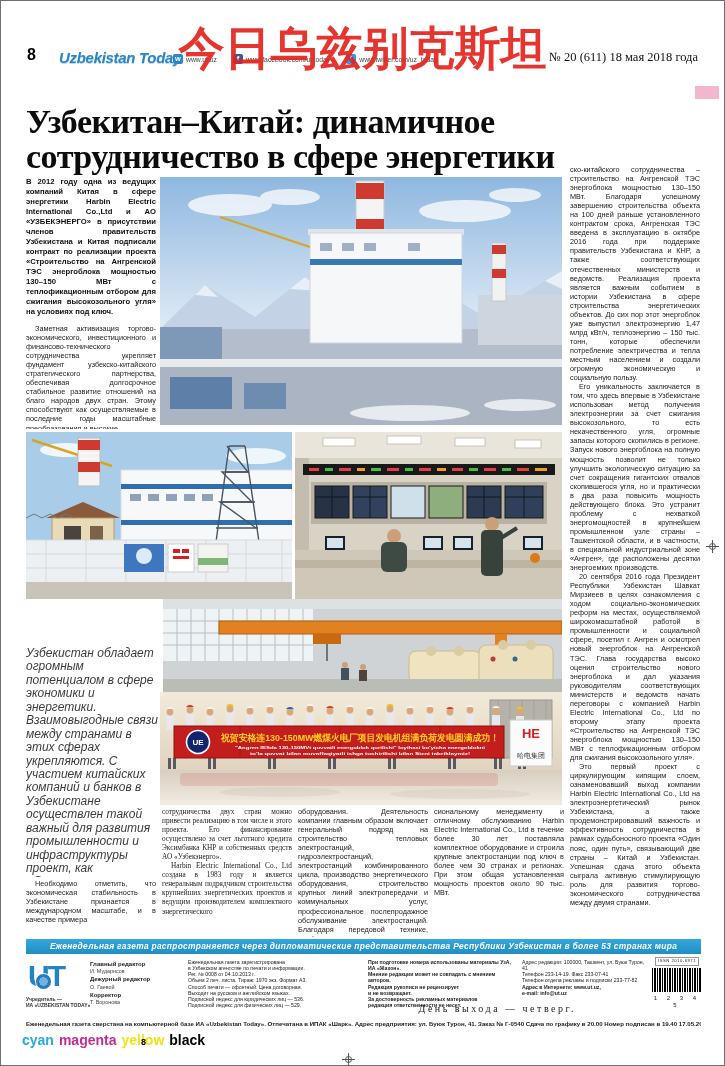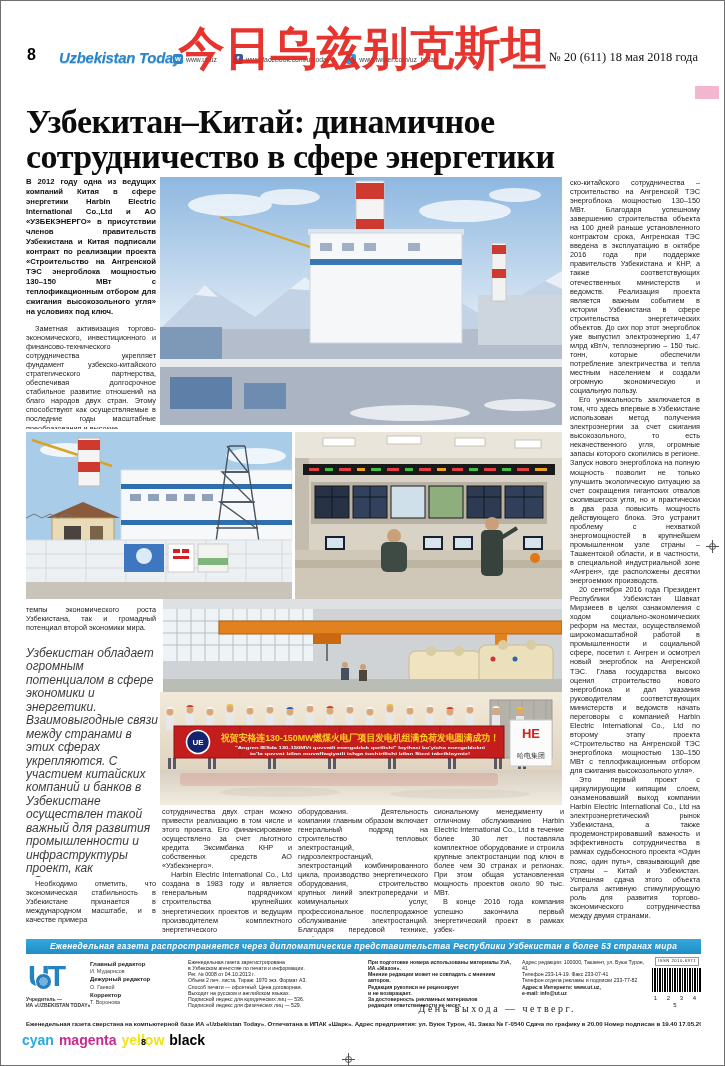--- a/index.html
+++ b/index.html
@@ -172,7 +172,7 @@
     <ellipse cx="360" cy="228" rx="36" ry="6" fill="#e7ebef"></ellipse>
   </svg>
 
-  <div class="abs tcol c5 clip" style="top:177px;height:760px;">
+  <div class="abs tcol c5 clip" style="top:164px;height:760px;">
     <p>ско-китайского сотрудничества – строительство на Ангренской ТЭС энергоблока мощностью 130–150 МВт. Благодаря успешному завершению строительства объекта на 100 дней раньше установленного контрактом срока, Ангренская ТЭС введена в эксплуатацию в октябре 2016 года при поддержке правительств Узбекистана и КНР, а также соответствующих отечественных министерств и ведомств. Реализация проекта является важным событием в истории Узбекистана в сфере строительства энергетических объектов. До сих пор этот энергоблок уже выпустил электроэнергию 1,47 млрд кВт/ч, теплоэнергию – 150 тыс. тонн, которые обеспечили потребление электричества и тепла местным населением и создали огромную экономическую и социальную пользу.</p>
     <p class="p-indent">Его уникальность заключается в том, что здесь впервые в Узбекистане использован метод получения электроэнергии за счет сжигания высокозольного, то есть некачественного угля, огромные запасы которого скопились в регионе. Запуск нового энергоблока на полную мощность позволит не только улучшить экологическую ситуацию за счет сокращения гигантских отвалов скопившегося угля, но и практически в два раза повысить мощность действующего блока. Это устранит проблему с нехваткой энергомощностей в крупнейшем промышленном узле страны – Ташкентской области, и в частности, в специальной индустриальной зоне «Ангрен», где расположены десятки энергоемких производств.</p>
     <p class="p-indent">20 сентября 2016 года Президент Республики Узбекистан Шавкат Мирзиеев в целях ознакомления с ходом социально-экономических реформ на местах, осуществляемой широкомасштабной работой в промышленности и социальной сфере, посетил г. Ангрен и осмотрел новый энергоблок на Ангренской ТЭС. Глава государства высоко оценил строительство нового энергоблока и дал указания руководителям соответствующих министерств и ведомств начать переговоры с компанией Harbin Electric International Co., Ltd по второму этапу проекта «Строительство на Ангренской ТЭС энергоблока мощностью 130–150 МВт с теплофикационным отбором для сжигания высокозольного угля».</p>

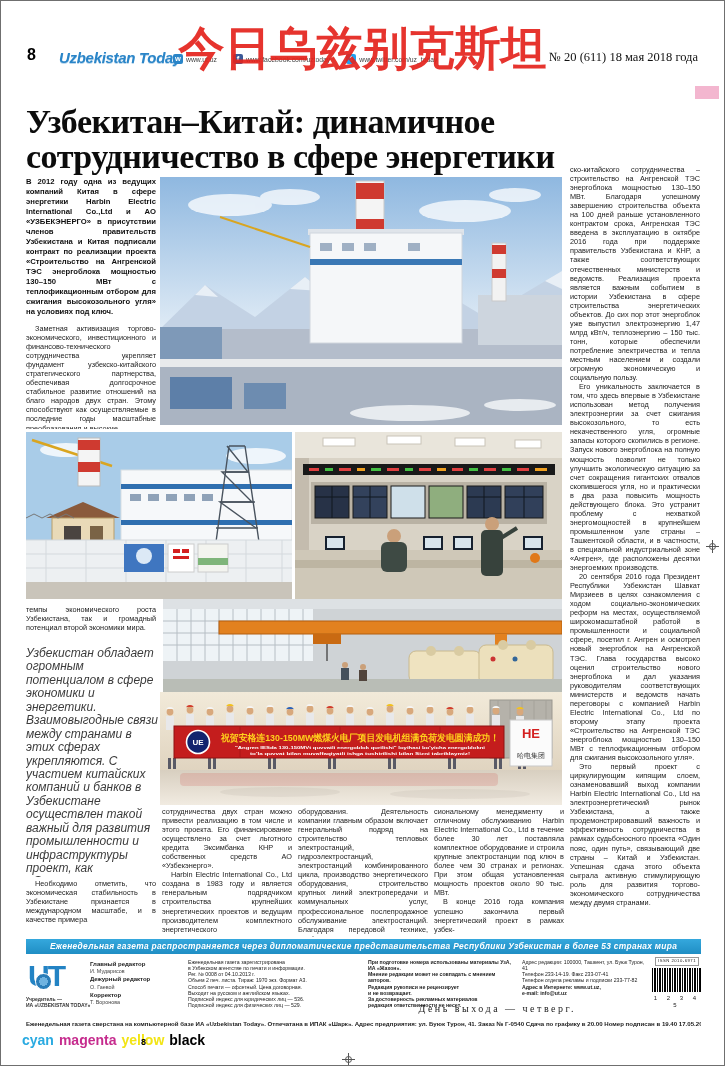--- a/index.html
+++ b/index.html
@@ -293,9 +293,6 @@
     <circle cx="240" cy="126" r="5" fill="#e07818"></circle>
   </svg>
 
-  <div class="abs tcol c1 clip" style="top:604px;height:40px;">
-    <p>темпы экономического роста Узбекистана, так и громадный потенциал второй экономики мира.</p>
-  </div>
 
   <div class="abs quote">Узбекистан обладает огромным потенциалом в сфере экономики и энергетики. Взаимовыгодные связи между странами в этих сферах укрепляются. С участием китайских компаний и банков в Узбекистане осуществлен такой важный для развития промышленности и инфраструктуры проект, как «Строительство на Ангренской ТЭС энергоблока мощностью 130–150 МВт с теплофикационным отбором для сжигания высокозольного угля» и другие.</div>
 

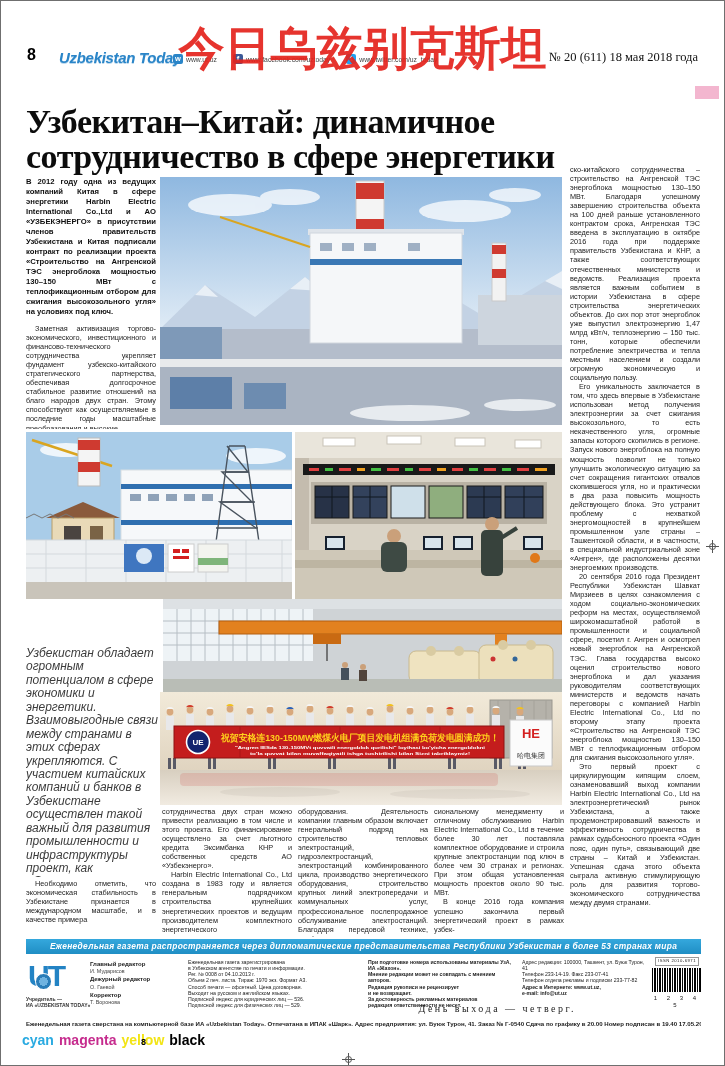--- a/index.html
+++ b/index.html
@@ -409,7 +409,7 @@
     <ellipse cx="300" cy="102" rx="70" ry="5" fill="#8a8276" opacity="0.1"></ellipse>
   </svg>
 
-  <div class="abs tcol c2 clip" style="top:806px;height:130px;">
+  <div class="abs tcol c2 clip" style="top:806px;height:130px;font-family:Liberation Serif, serif;">
     <p>сотрудничества двух стран можно привести реализацию в том числе и этого проекта. Его финансирование осуществлено за счет льготного кредита Эксимбанка КНР и собственных средств АО «Узбекэнерго».</p>
     <p class="p-indent">Harbin Electric International Co., Ltd создана в 1983 году и является генеральным подрядчиком строительства крупнейших энергетических проектов и ведущим производителем комплектного энергетического</p>
   </div>

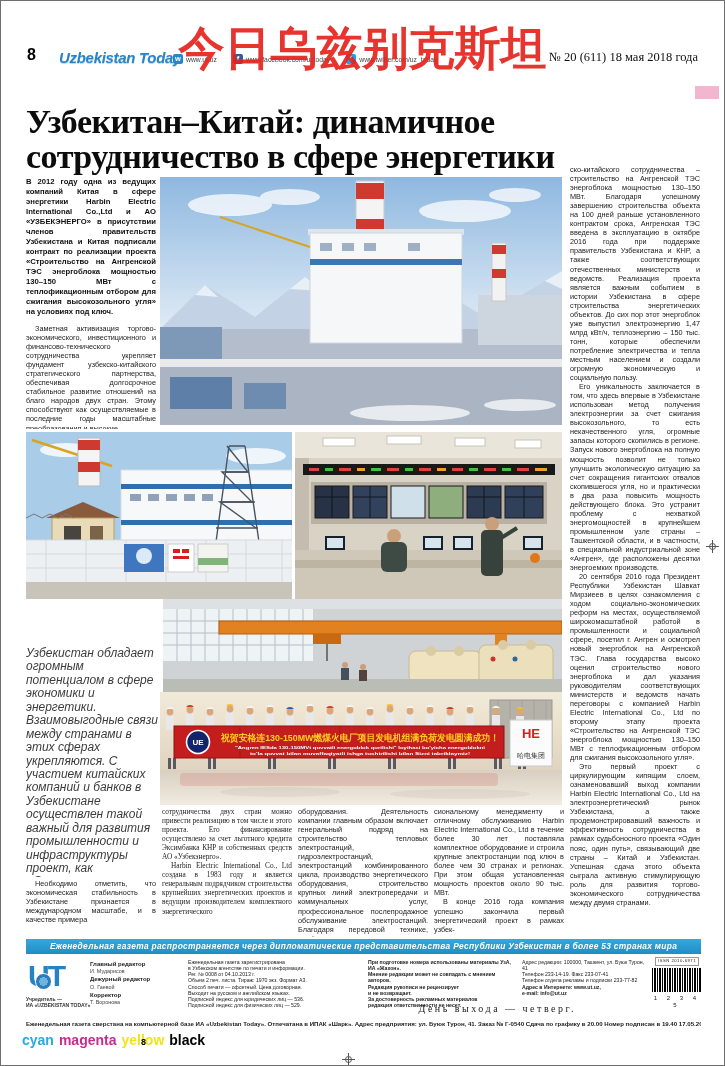--- a/index.html
+++ b/index.html
@@ -418,7 +418,6 @@
   </div>
   <div class="abs tcol c4 clip" style="top:806px;height:130px;">
     <p>сиональному менеджменту и отличному обслуживанию Harbin Electric International Co., Ltd в течение более 30 лет поставляла комплектное оборудование и строила крупные электростанции под ключ в более чем 30 странах и регионах. При этом общая установленная мощность проектов около 90 тыс. МВт.</p>
-    <p class="p-indent">В конце 2016 года компания успешно закончила первый энергетический проект в рамках узбек-</p>
   </div>
 
   <div class="abs dist-banner">Еженедельная газета распространяется через дипломатические представительства Республики Узбекистан в более 53 странах мира</div>

